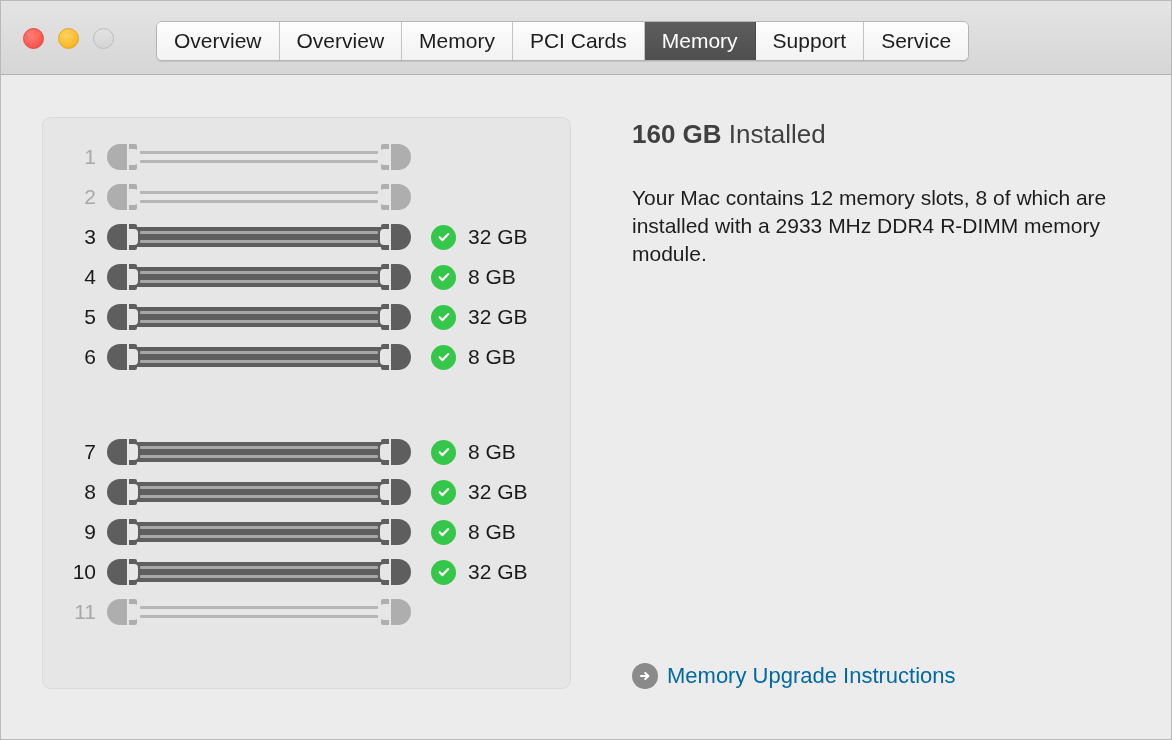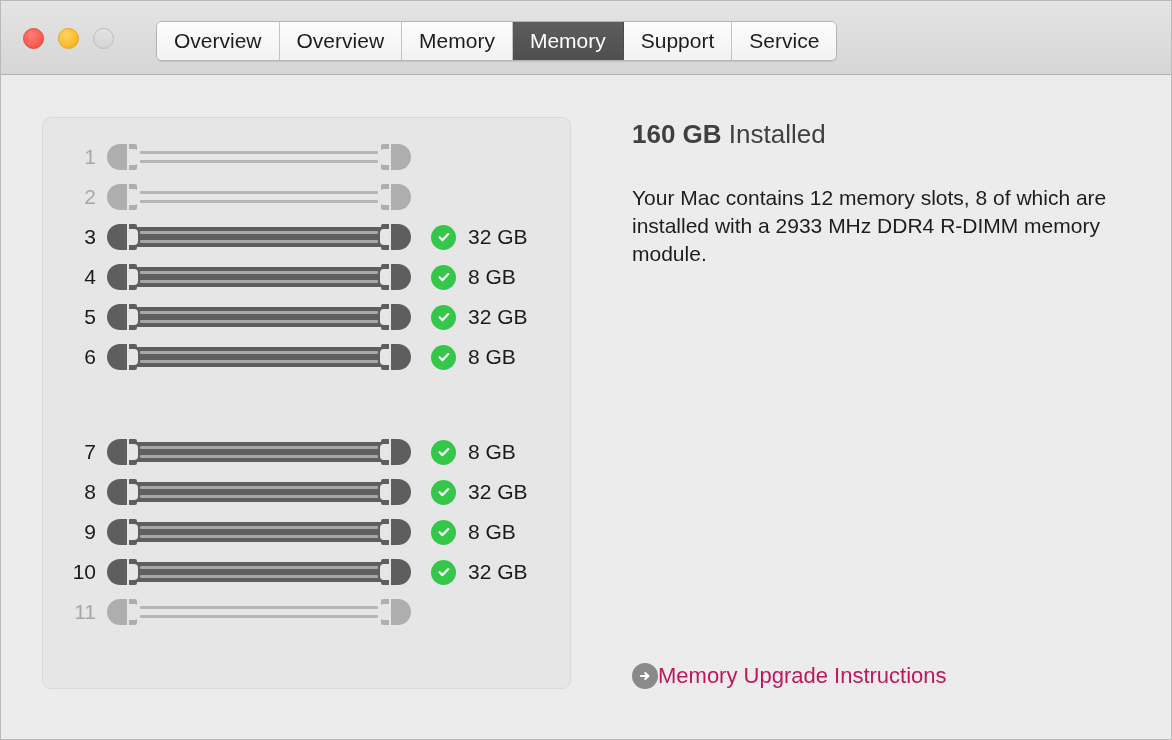--- a/index.html
+++ b/index.html
@@ -300,6 +300,7 @@
         <div class="tab">Overview</div>
         <div class="tab">Overview</div>
         <div class="tab">Memory</div>
+        <div class="tab">PCI Cards</div>
         <div class="tab selected">Memory</div>
         <div class="tab">Support</div>
         <div class="tab">Service</div>

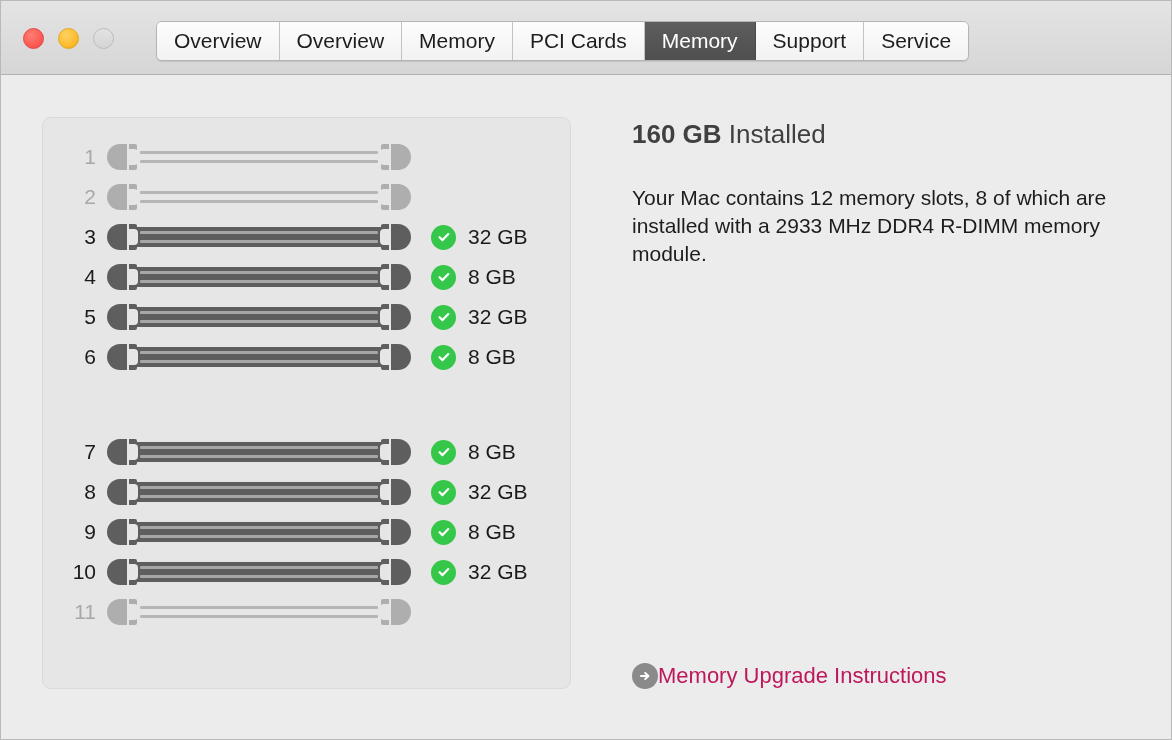--- a/index.html
+++ b/index.html
@@ -277,9 +277,9 @@
     flex: none;
   }
   #upgrade-link .link-text {
-    margin-left: 0;
+    margin-left: 9px;
     font-size: 22px;
-    color: #be185d;
+    color: #0369a1;
     white-space: nowrap;
   }
 </style>

